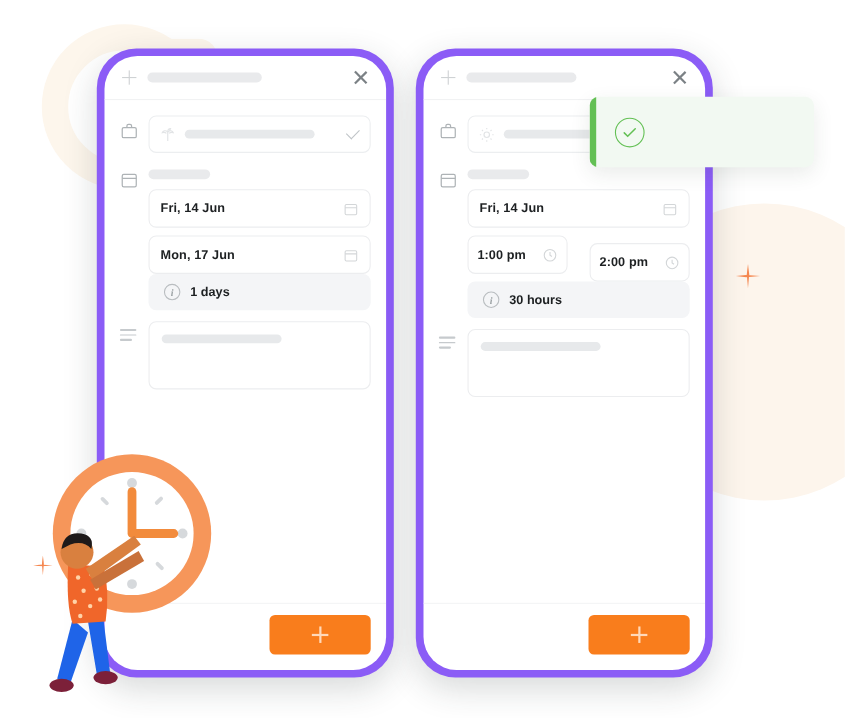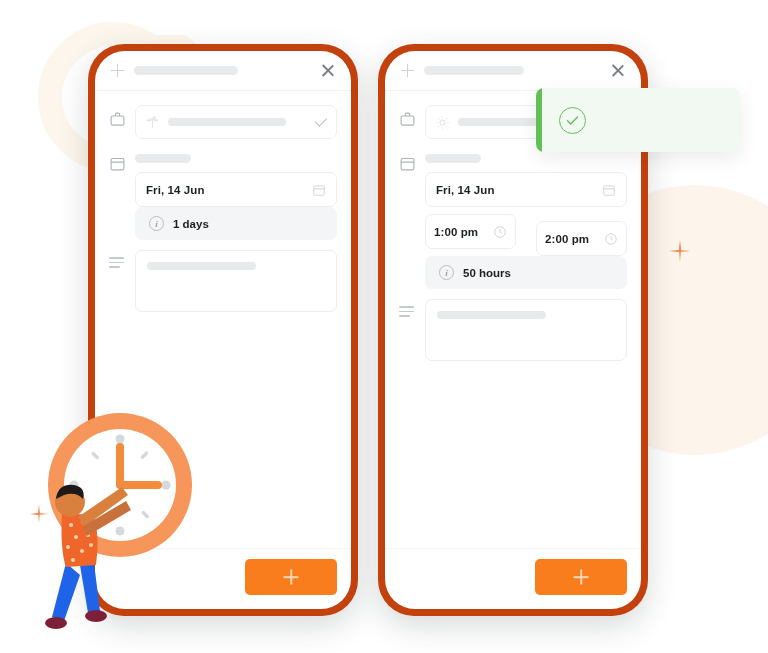--- a/index.html
+++ b/index.html
@@ -44,7 +44,7 @@
   
   .phone {
     position: absolute; top: 44px; width: 270px; height: 572px;
-    background: #c2410c; border-radius: 36px;
+    background: #8b5cf6; border-radius: 36px;
     padding: 7px;
     box-shadow: 0 10px 30px rgba(40,50,48,.18);
   }

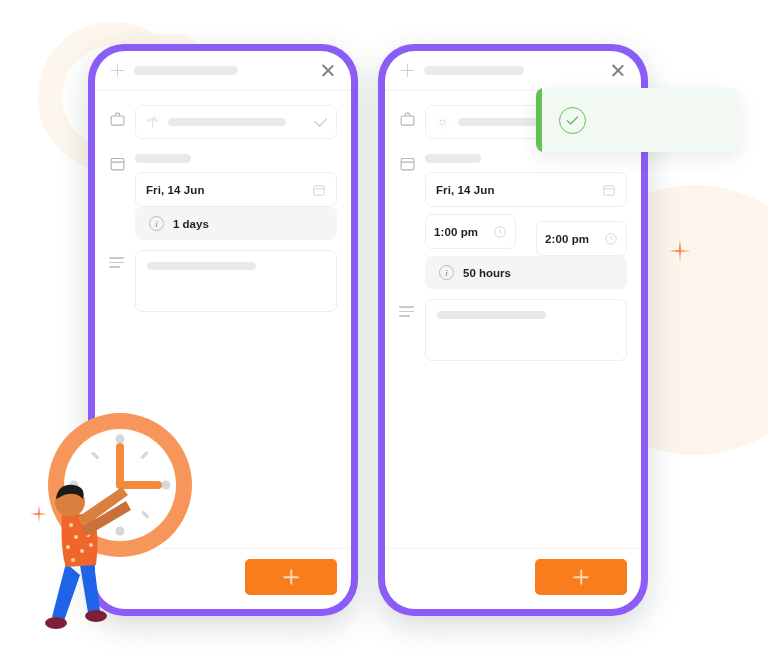--- a/index.html
+++ b/index.html
@@ -262,6 +262,15 @@
               </span>
             </div>
 
+            <div class="field">
+              <span class="field-text">Mon, 17 Jun</span>
+              <span class="field-icon">
+                <svg viewBox="0 0 24 24" fill="none" stroke="currentColor" stroke-width="1.7">
+                  <rect x="3" y="5" width="18" height="16" rx="2"></rect>
+                    <path d="M3 10h18"></path>
+                </svg>
+              </span>
+            </div>
 
 
             <div class="info-pill">

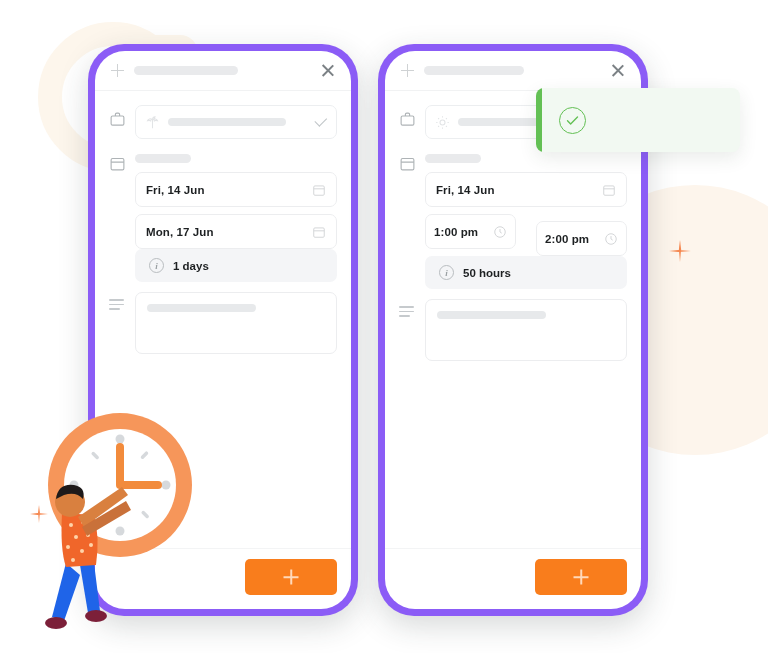--- a/index.html
+++ b/index.html
@@ -377,7 +377,7 @@
 
             <div class="info-pill">
               <span class="info-circle">i</span>
-              <span class="info-text">50 hours</span>
+              <span class="info-text">30 hours</span>
             </div>
           </div>
         </div>

